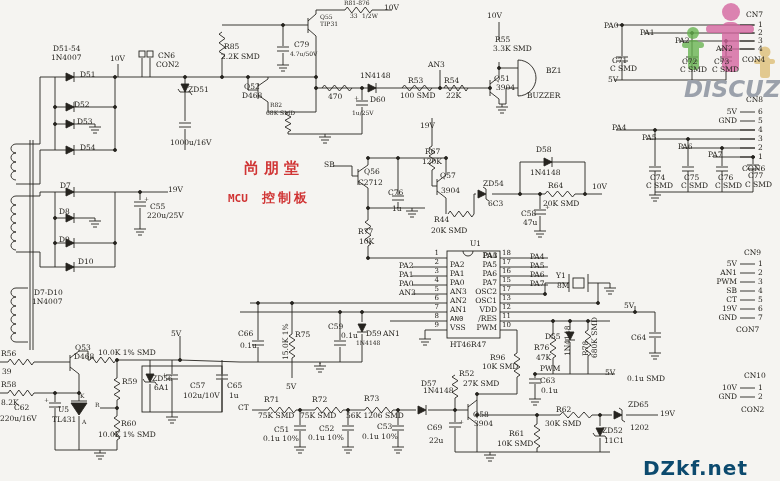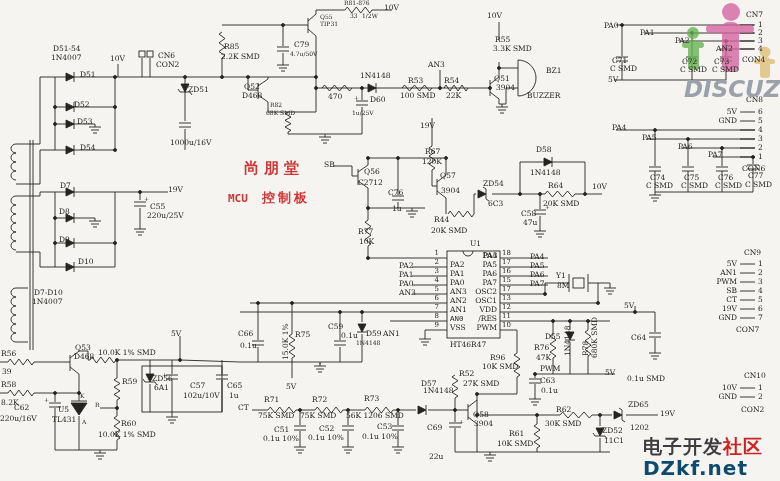--- a/index.html
+++ b/index.html
@@ -737,7 +737,7 @@
       <span class="lbl" style="left: 362px; top: 433px;">0.1u 10%</span>
       <span class="lbl t" style="left: 459px; top: 419px;">+</span>
       <span class="lbl" style="left: 427px; top: 424px;">C69</span>
-      <span class="lbl" style="left: 429px; top: 437px; margin-top: 16px;">22u</span>
+      <span class="lbl" style="left: 429px; top: 437px;">22u</span>
       <span class="lbl" style="left: 473px; top: 411px;">Q58</span>
       <span class="lbl" style="left: 474px; top: 420px;">3904</span>
       <span class="lbl" style="left: 509px; top: 430px;">R61</span>

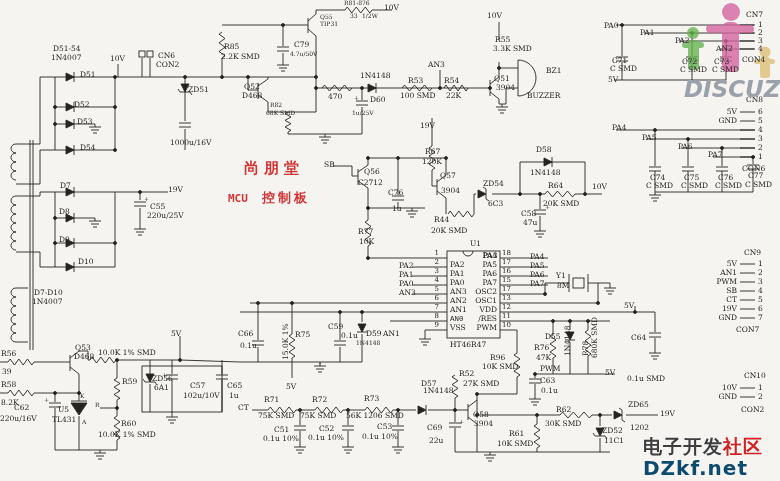--- a/index.html
+++ b/index.html
@@ -858,9 +858,6 @@
 
   <div id="discuz">DISCUZ!</div>
 
-  <div id="footer1">
-    <span class="dk">电子开发</span><span class="rd">社区</span>
-  </div>
   <div id="footer2">DZkf.net</div>
 </div>
 

